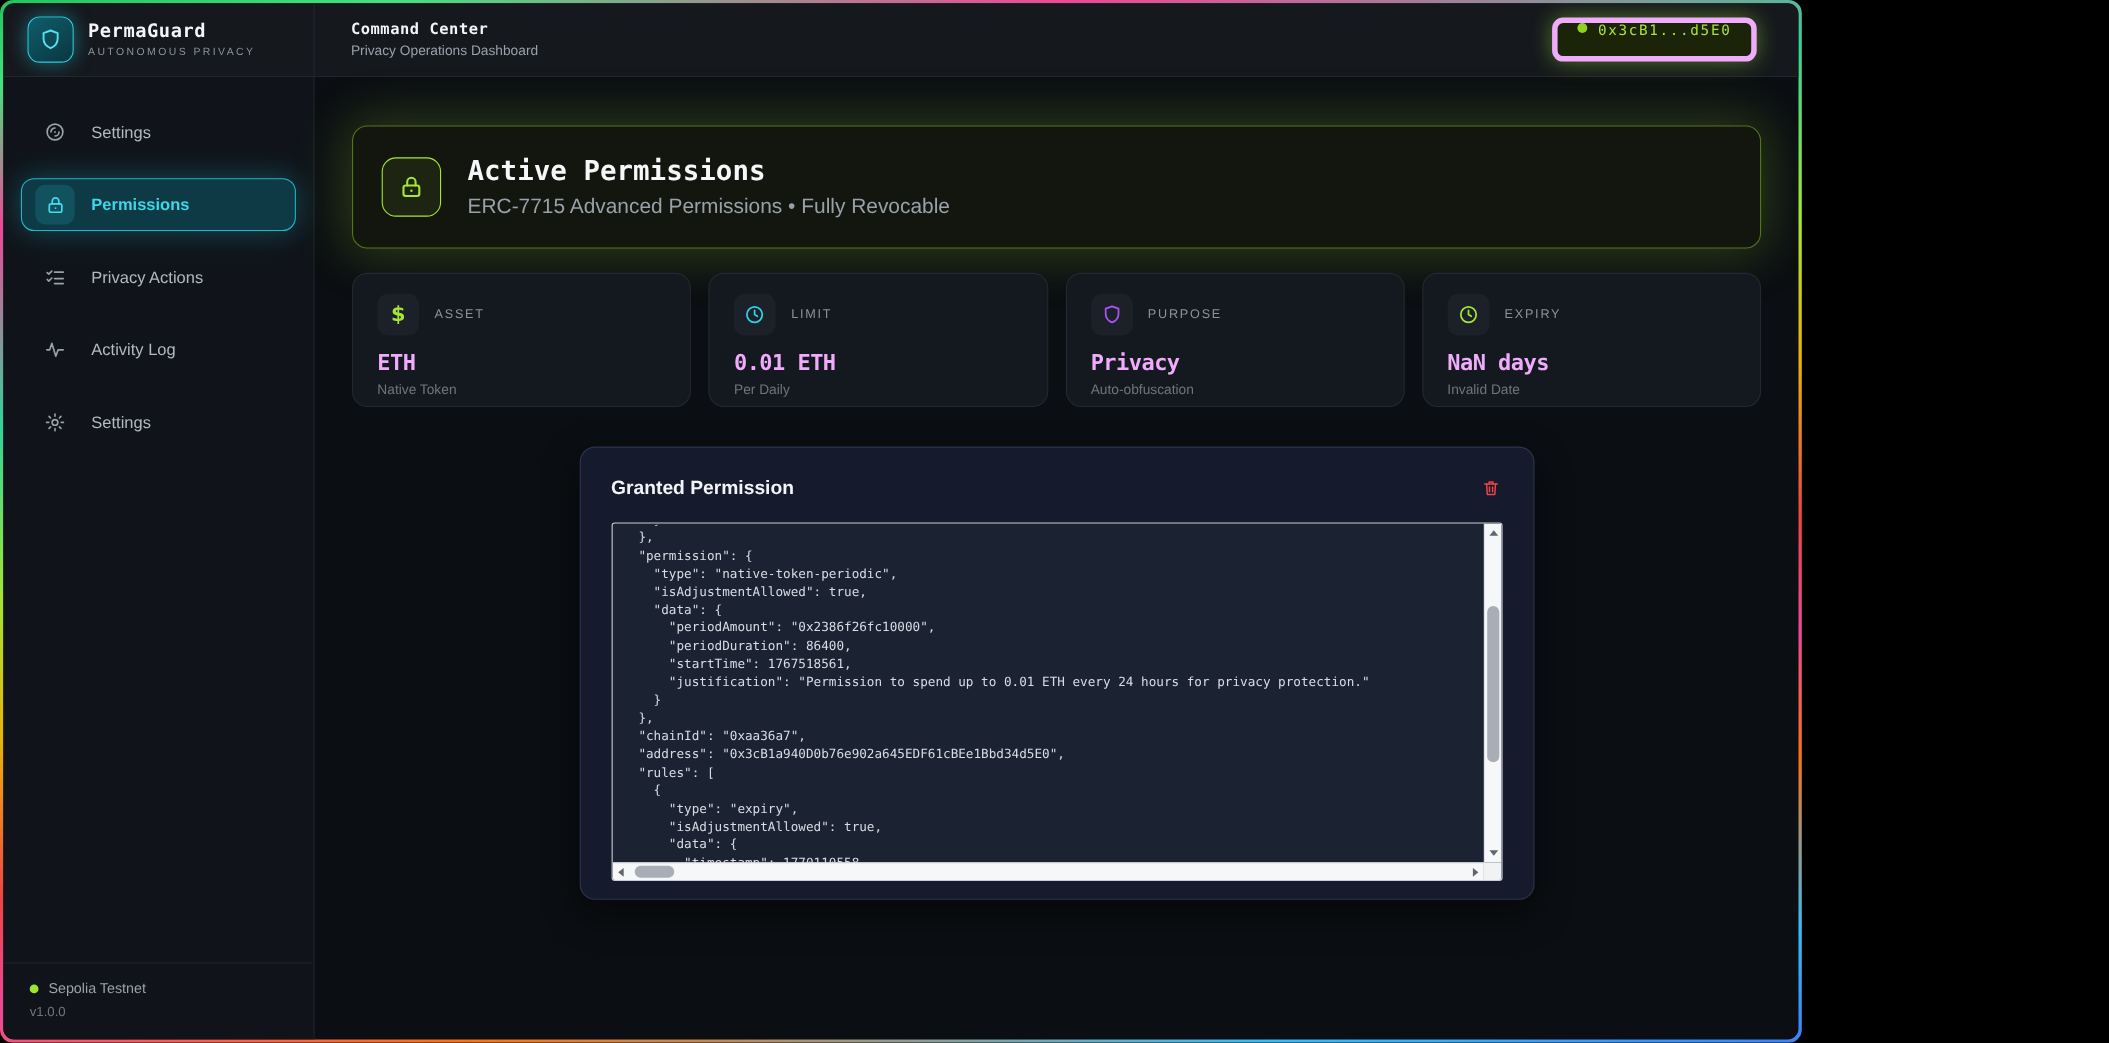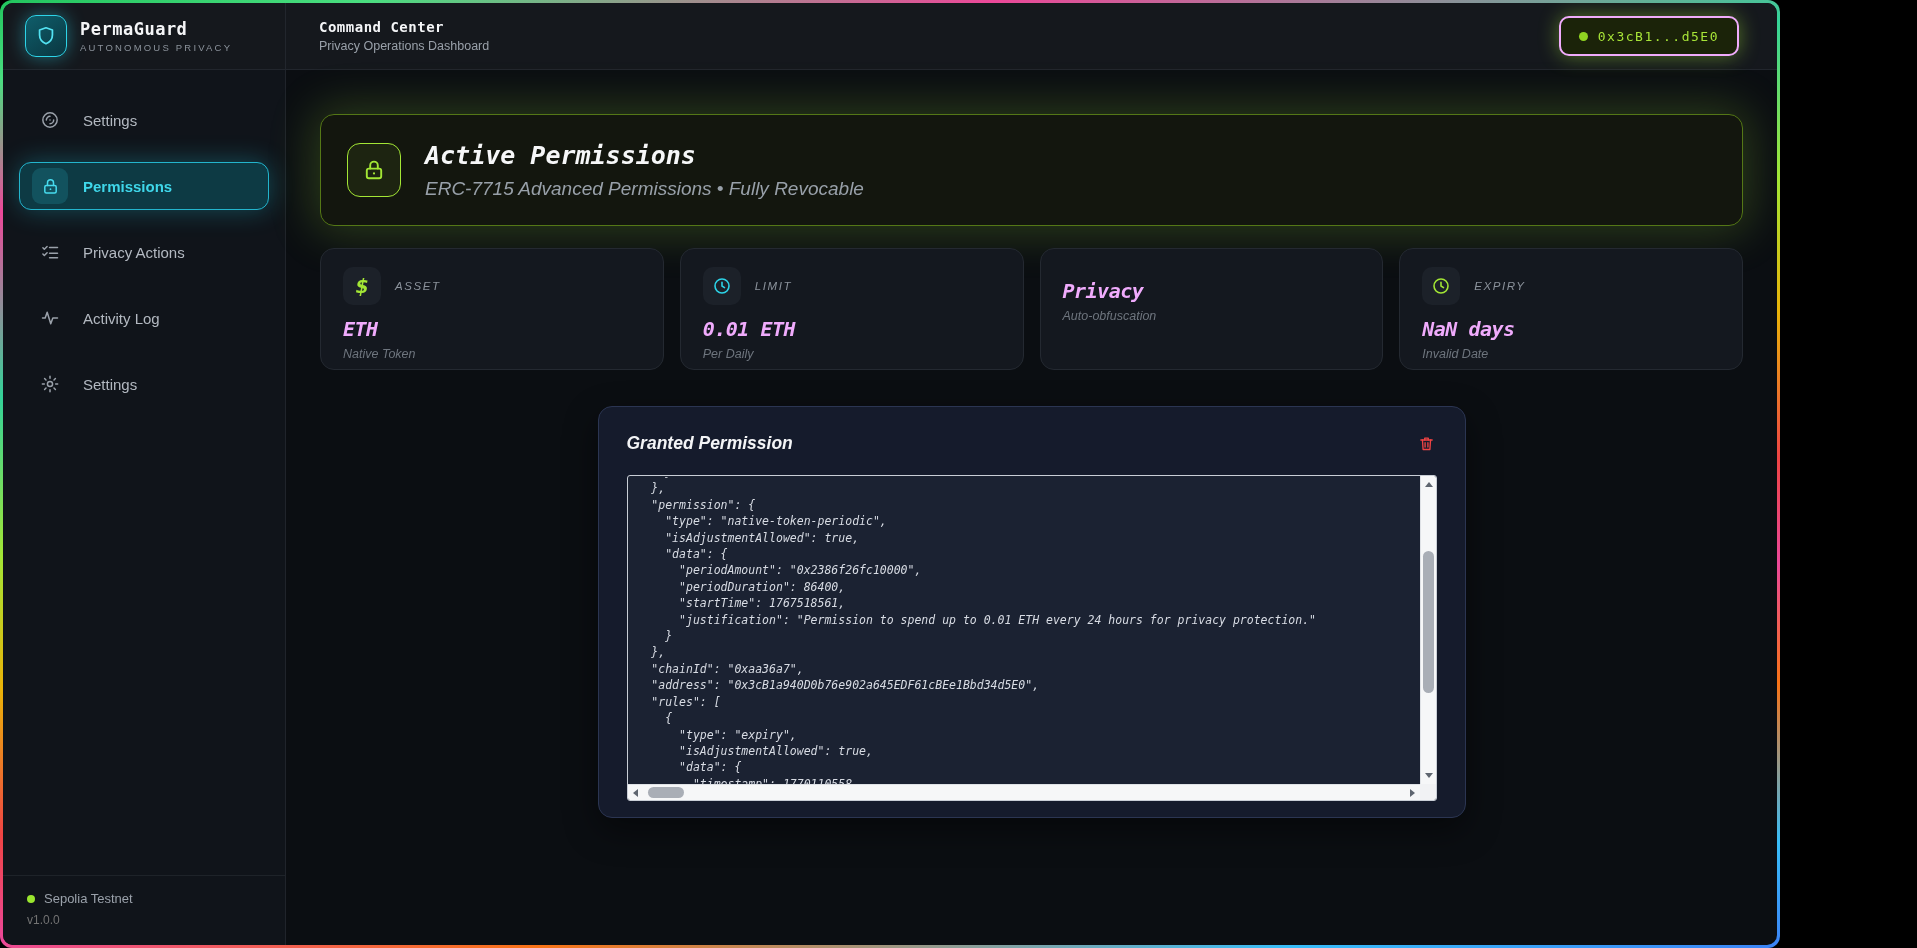--- a/index.html
+++ b/index.html
@@ -8,7 +8,7 @@
   .techno { font-family:"DejaVu Sans Mono", monospace; font-weight:bold; }
 
   
-  .frame { position:relative; width:1780px; height:948px; padding:3px; border-radius:12px;
+  .frame { position:relative; width:1638px; height:948px; padding:3px; border-radius:12px;
     background:linear-gradient(168deg,#22c55e 0%,#4ade80 6%,#ec4899 16%,#34d399 30%,#a3e635 42%,
       #eab308 52%,#ef4444 63%,#ec4899 71%,#f97316 80%,#38bdf8 92%,#3b82f6 100%); }
   .app { position:relative; width:100%; height:100%; border-radius:10px; overflow:hidden;

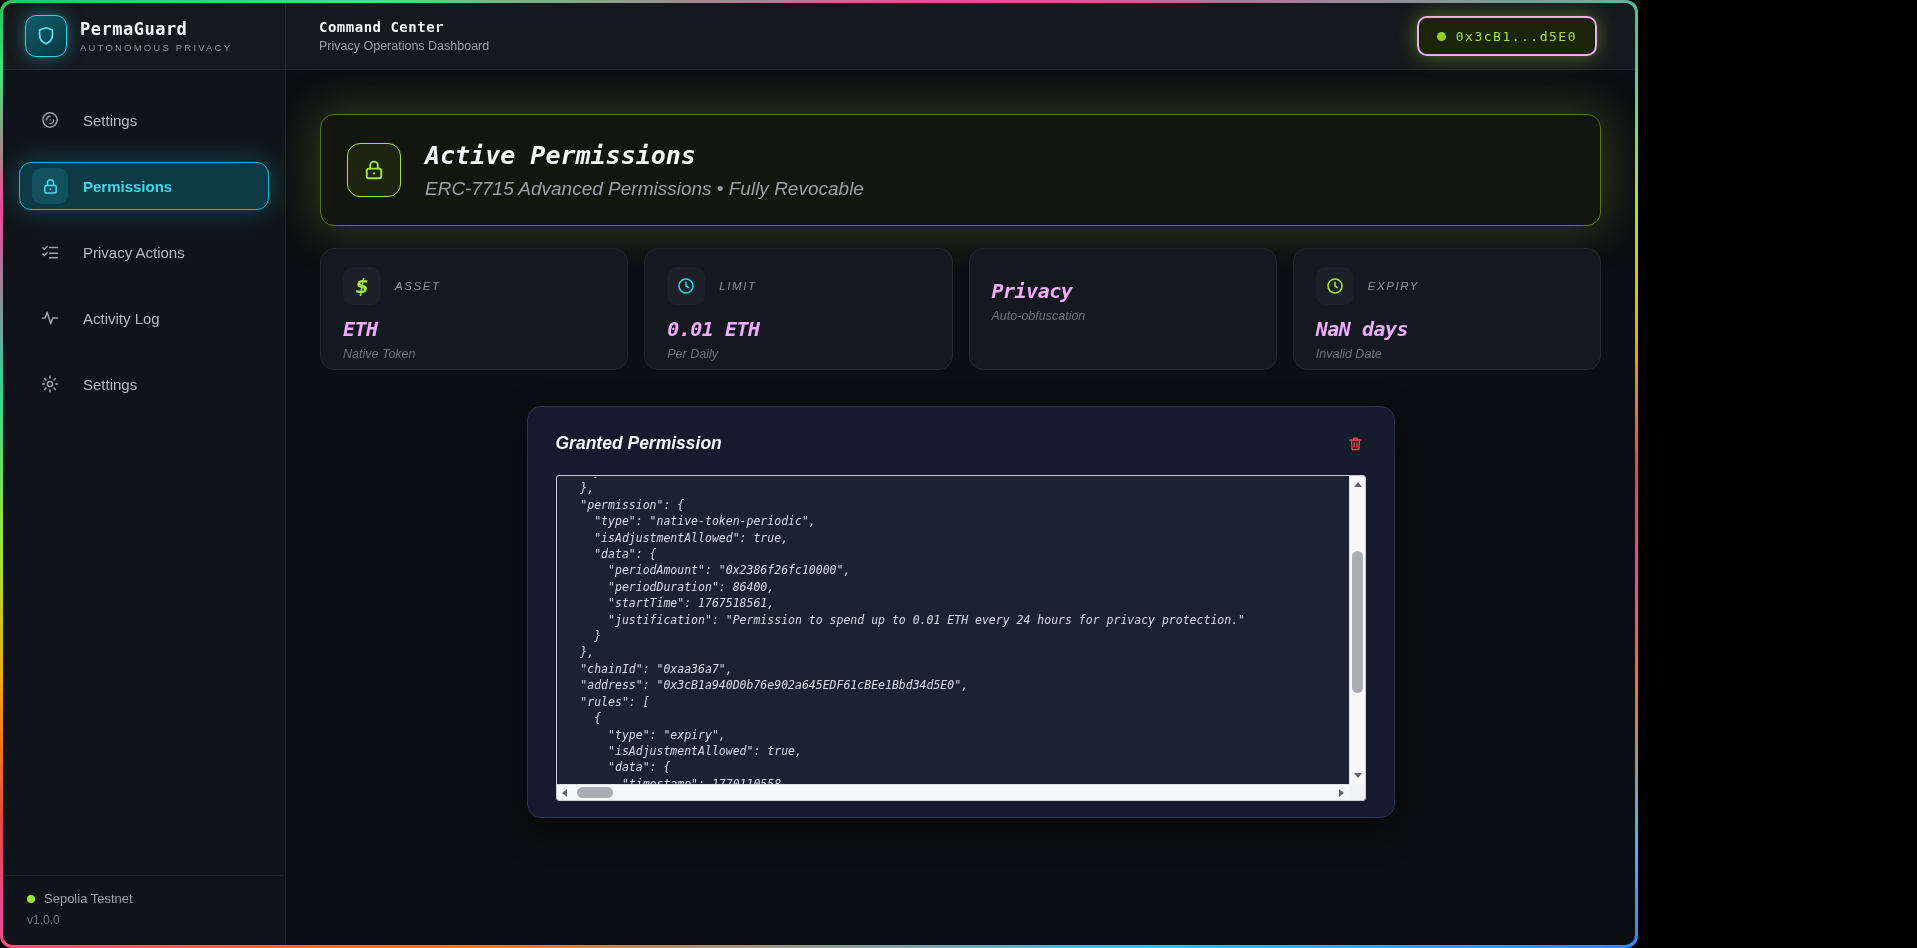--- a/index.html
+++ b/index.html
@@ -28,8 +28,8 @@
     padding:0 38px 0 33px; }
   .page-title { font-size:14px; color:#f4f5f7; letter-spacing:.5px; }
   .page-sub { font-size:12.5px; color:#99a0a9; margin-top:4px; }
-  .wallet { display:flex; align-items:center; gap:10px; height:40px; padding:0 18px;
-    background:#1b2309; border:2px solid #f0abfc; border-radius:10px; cursor:pointer;
+  .wallet { display:flex; gap:10px; height:40px; padding:0 18px;
+    background:#1b2309; border:5px solid #f0abfc; border-radius:10px; cursor:pointer;
     box-shadow:0 0 20px rgba(163,230,53,.45);
     font-family:"DejaVu Sans Mono",monospace; font-size:13px; letter-spacing:1.5px; color:#a7e438; }
   .wallet-dot { width:9px; height:9px; border-radius:50%; background:#8fd321; }

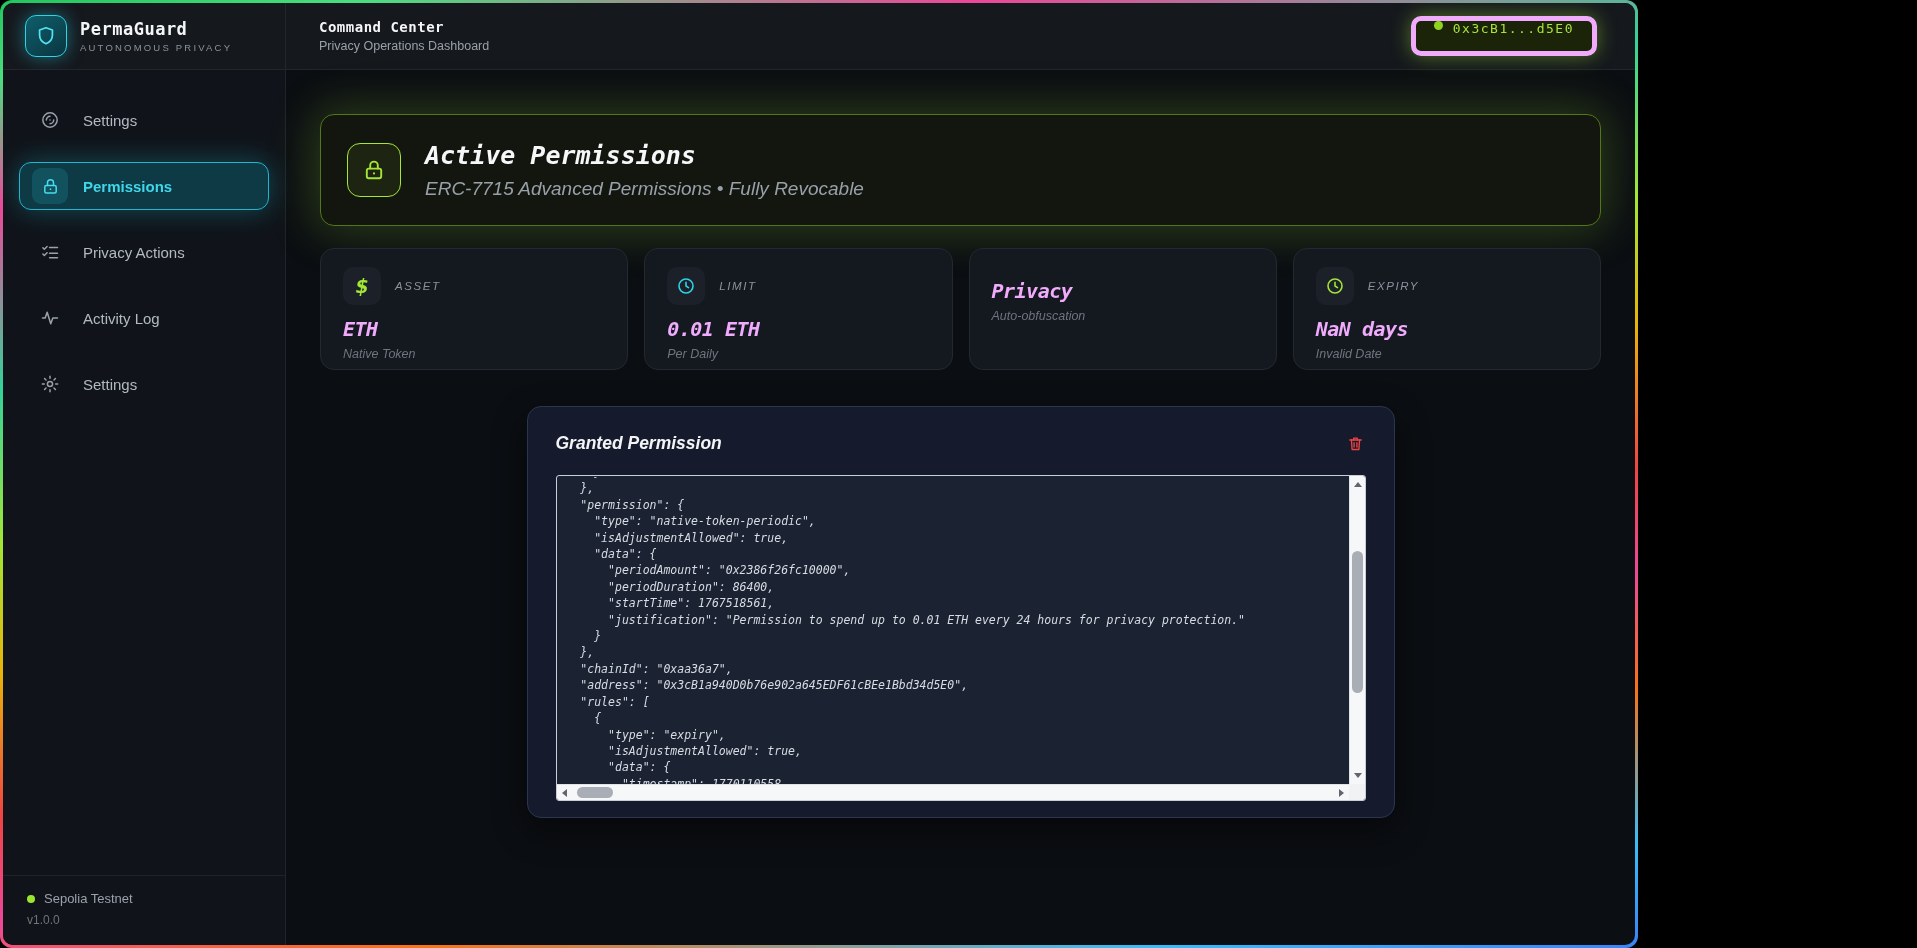--- a/index.html
+++ b/index.html
@@ -54,7 +54,7 @@
   .net-name { font-size:13px; color:#9aa1aa; }
   .version { font-family:Liberation Sans, sans-serif; font-size:12px; color:#737373; margin-top:7px; }
 
-  main { flex:1; padding:44px 34px 0; min-width:0; position:relative;font-style:italic; }
+  main { flex:1; padding:44px 34px 0; min-width:0; position:relative; }
 
   
   .banner { display:flex; align-items:center; gap:24px; height:112px; padding:0 26px;

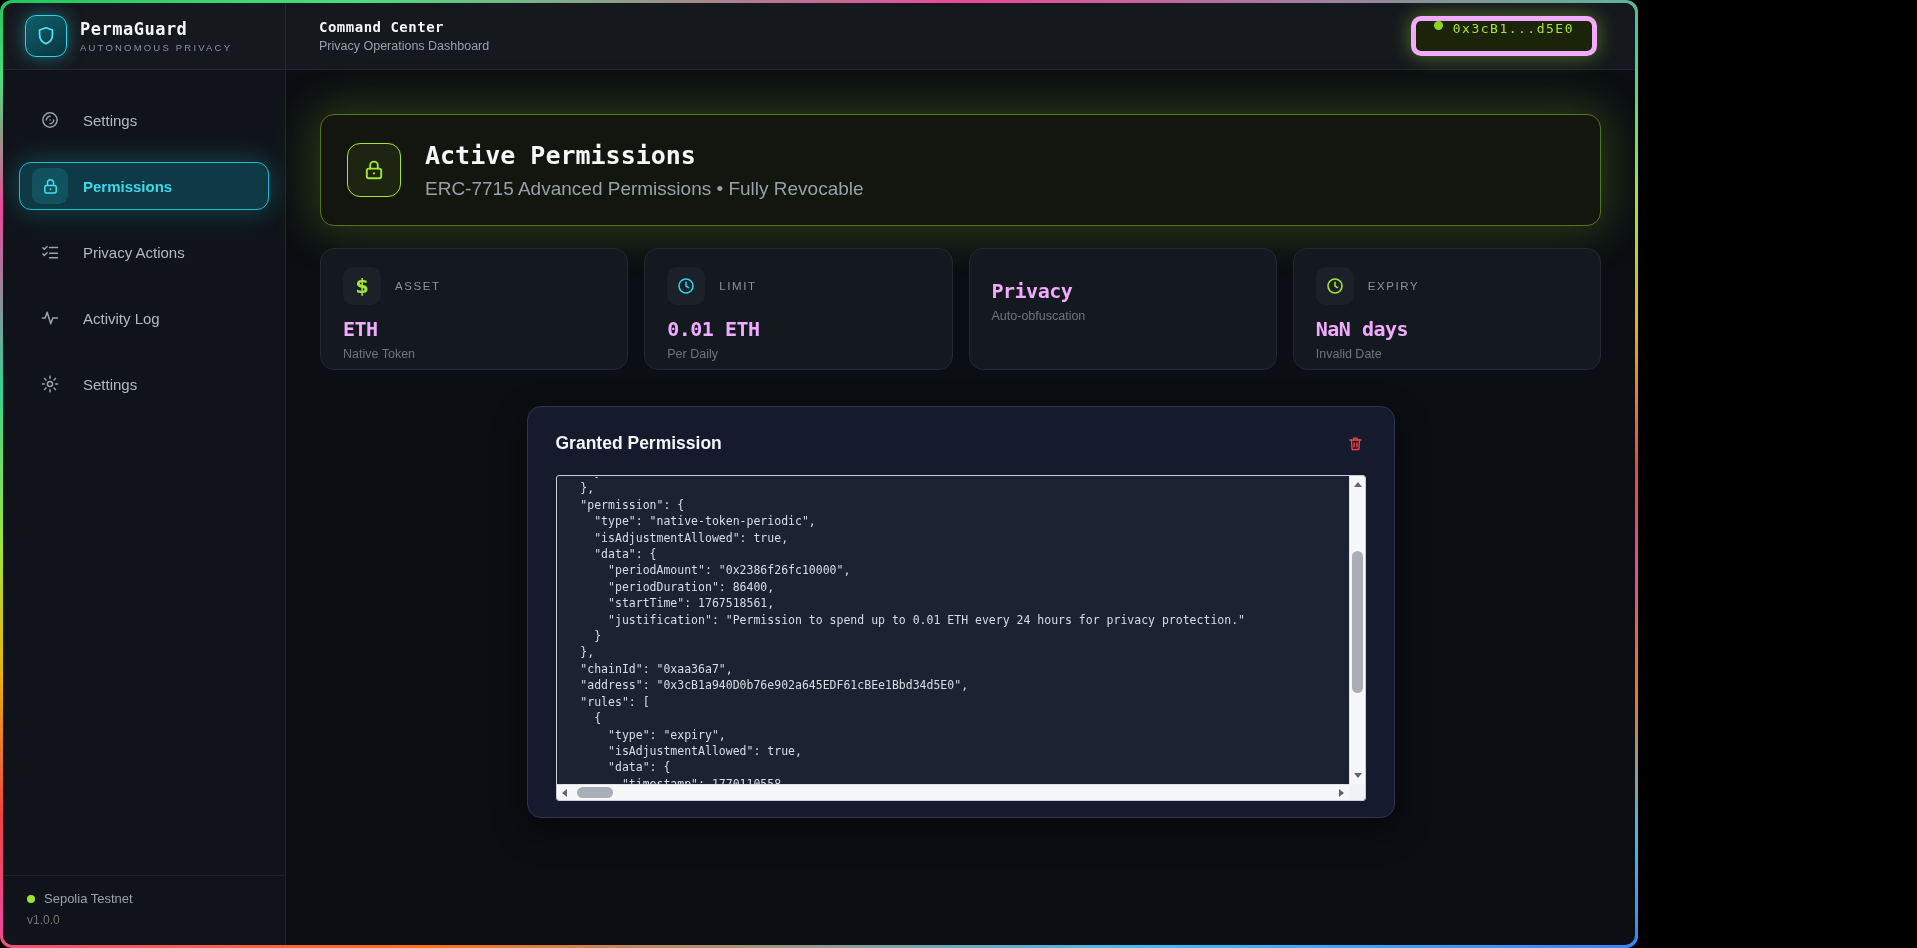--- a/index.html
+++ b/index.html
@@ -256,6 +256,14 @@
         </div>
 
         <div class="stat">
+          <div class="stat-head">
+            <span class="stat-ico s-purple">
+              <svg width="20" height="20" viewBox="0 0 24 24" fill="none" stroke="currentColor" stroke-width="1.9" stroke-linejoin="round">
+                <path d="M12 3l7 2.5V11c0 4.7-3 7.9-7 9.5-4-1.6-7-4.8-7-9.5V5.5L12 3z"></path>
+              </svg>
+            </span>
+            <span class="stat-label">PURPOSE</span>
+          </div>
           <div class="stat-value techno">Privacy</div>
           <div class="stat-sub">Auto-obfuscation</div>
         </div>

